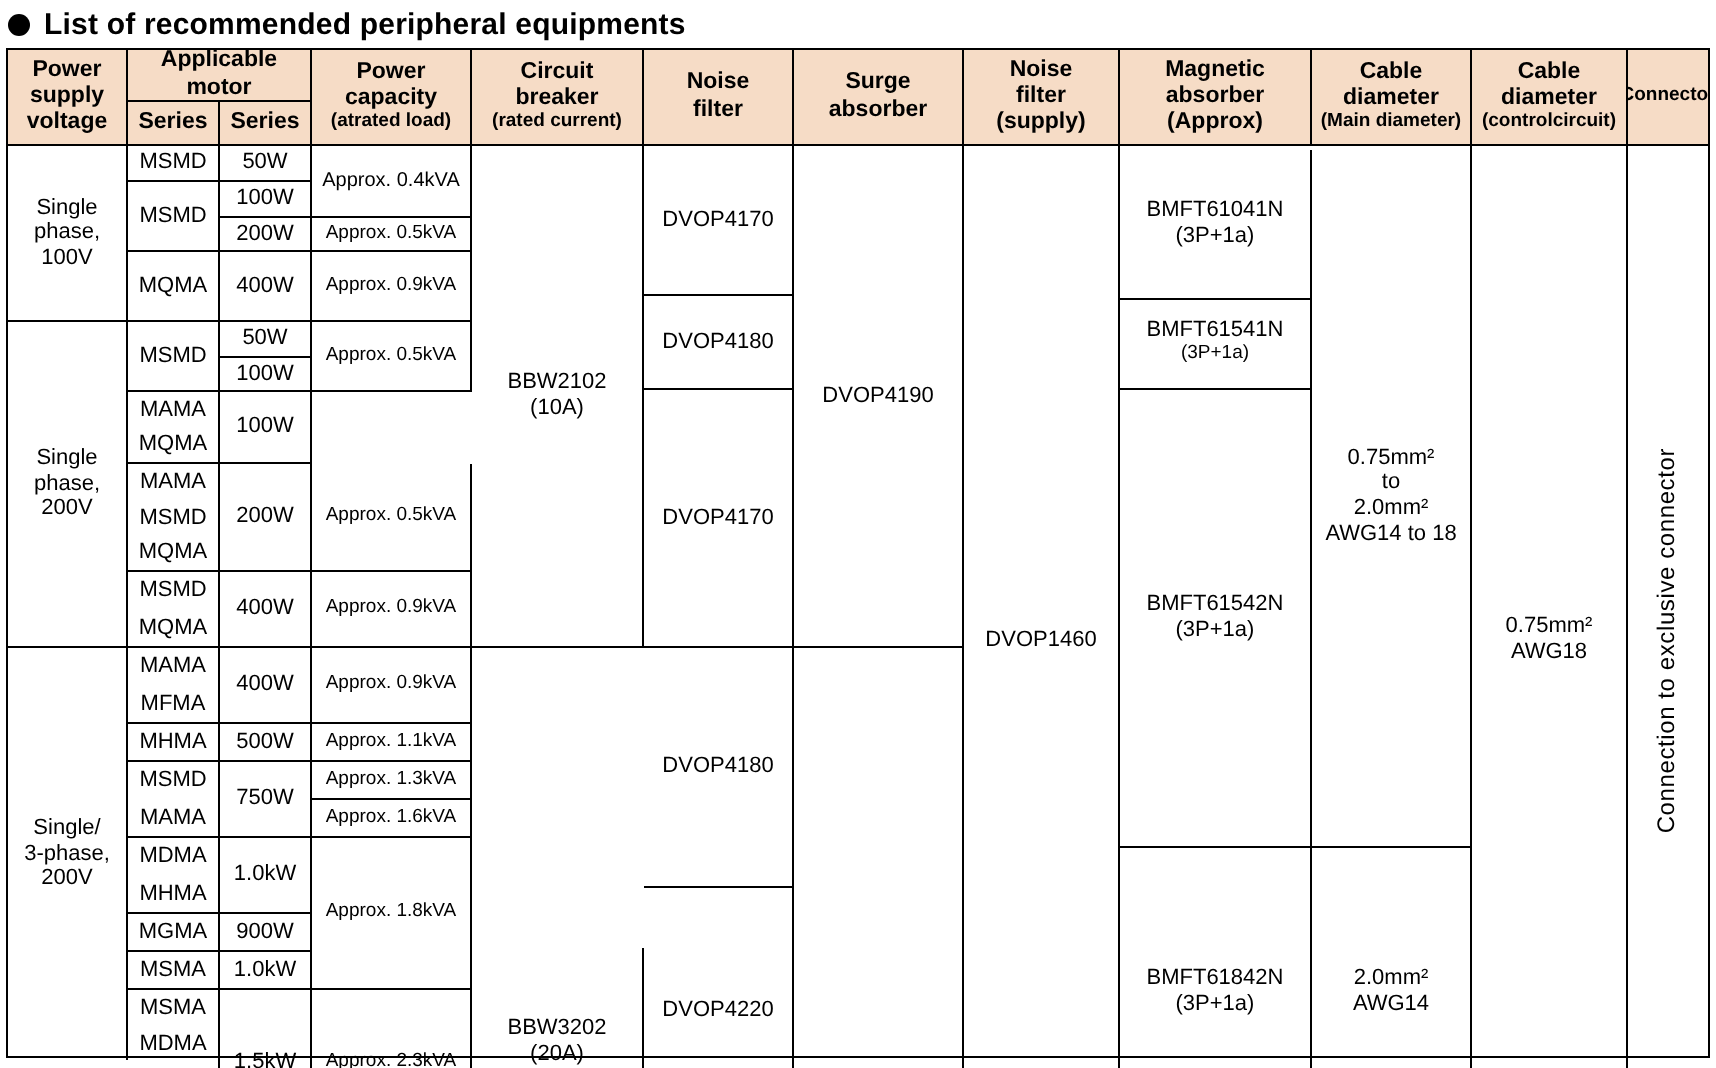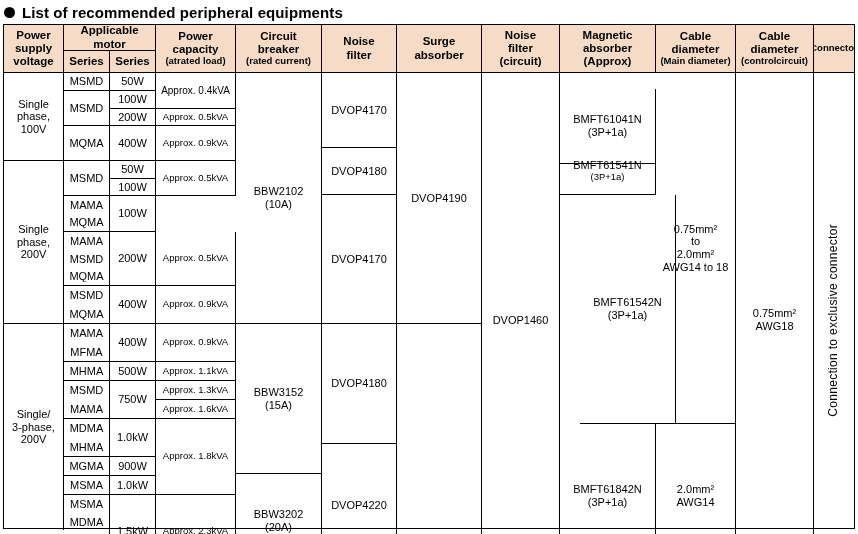--- a/index.html
+++ b/index.html
@@ -134,7 +134,7 @@
     <div class="cell hdr multi" style="left:478px;top:0;width:78px;height:48px;">
       <span>Noise</span>
       <span>filter</span>
-      <span>(circuit)</span>
+      <span>(supply)</span>
     </div>
 
     <div class="cell hdr multi" style="left:556px;top:0;width:96px;height:48px;">

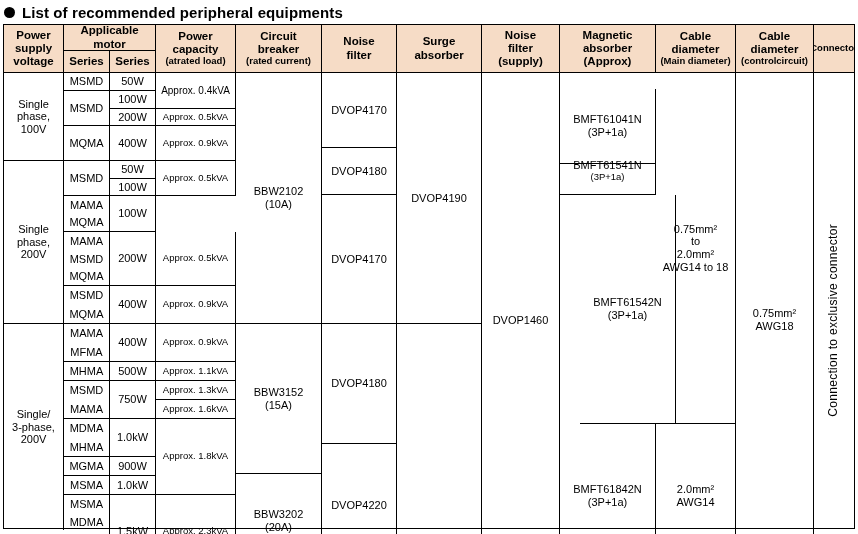--- a/index.html
+++ b/index.html
@@ -371,7 +371,7 @@
       <span>DVOP1460</span>
     </div>
 
-    <div class="cell bd-r bd-b multi" style="left:556px;top:64px;width:96px;height:75px;">
+    <div class="cell bd-r bd-b multi" style="left:556px;top:50px;width:96px;height:75px;">
       <span>BMFT61041N</span>
       <span>(3P+1a)</span>
     </div>

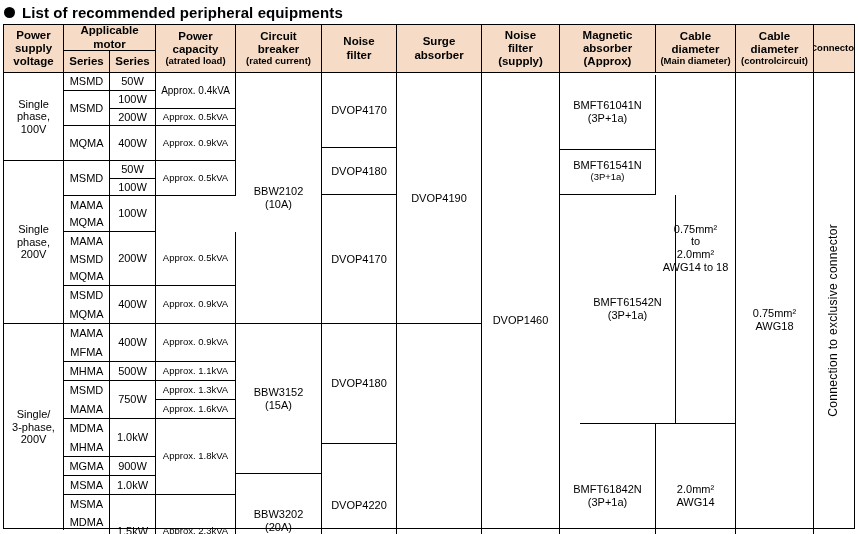--- a/index.html
+++ b/index.html
@@ -379,7 +379,7 @@
       <span>BMFT61541N</span>
       <span class="smaller">(3P+1a)</span>
     </div>
-    <div class="cell bd-r bd-b multi" style="left:576px;top:170px;width:96px;height:229px;">
+    <div class="cell bd-r bd-b multi" style="left:556px;top:170px;width:96px;height:229px;">
       <span>BMFT61542N</span>
       <span>(3P+1a)</span>
     </div>

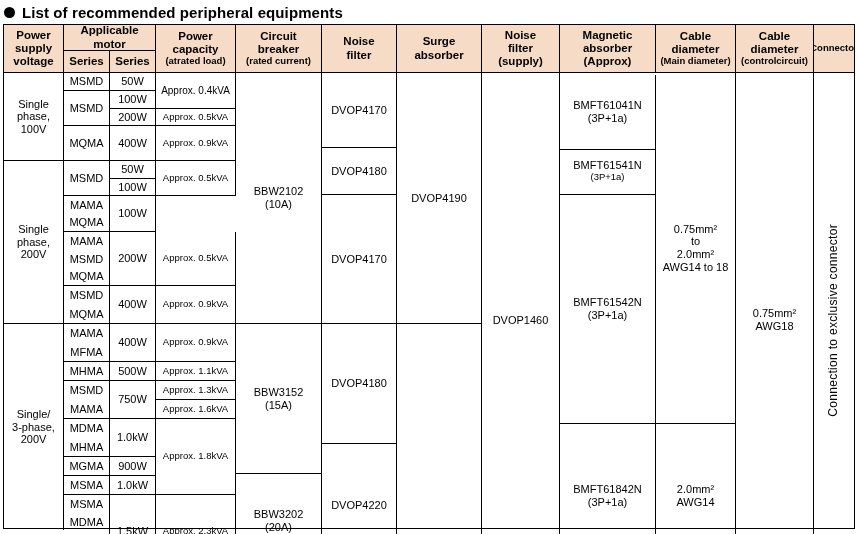--- a/index.html
+++ b/index.html
@@ -337,10 +337,6 @@
       <span>BBW2102</span>
       <span>(10A)</span>
     </div>
-    <div class="cell bd-r bd-b multi" style="left:232px;top:299px;width:86px;height:150px;">
-      <span>BBW3152</span>
-      <span>(15A)</span>
-    </div>
     <div class="cell bd-r multi" style="left:232px;top:449px;width:86px;height:93px;">
       <span>BBW3202</span>
       <span>(20A)</span>

